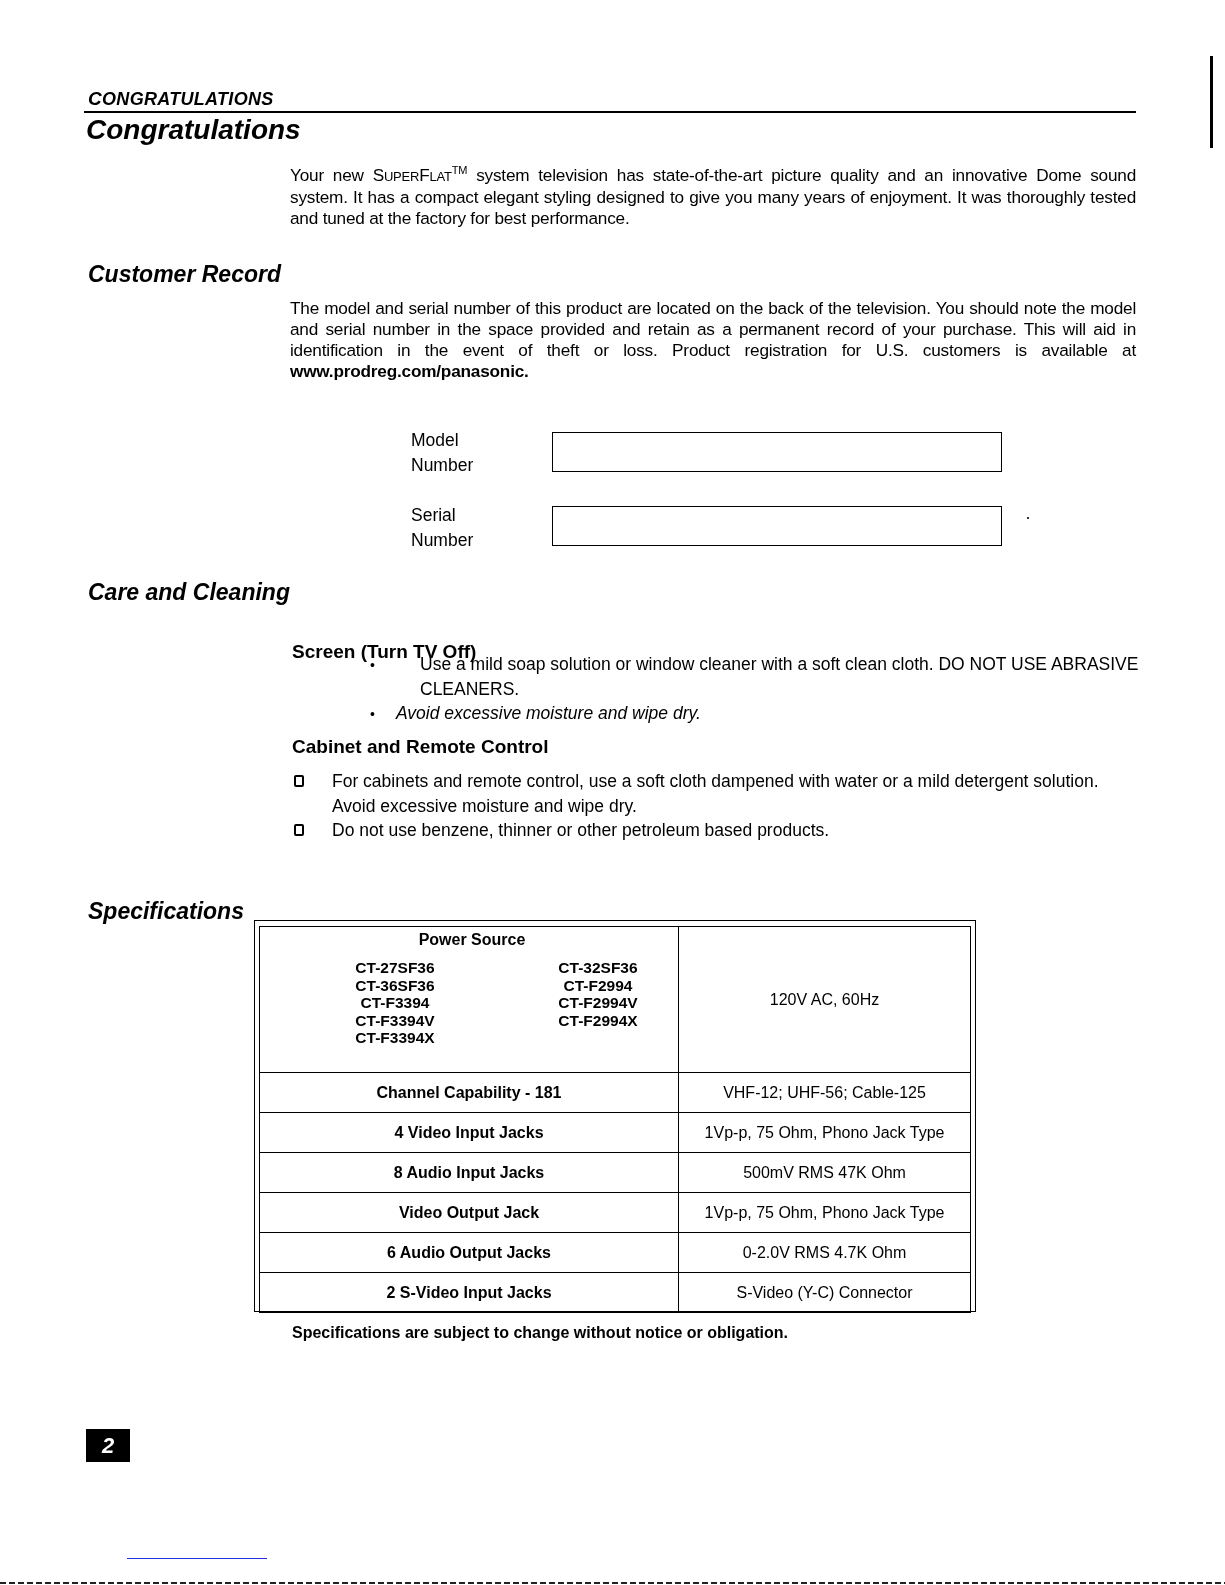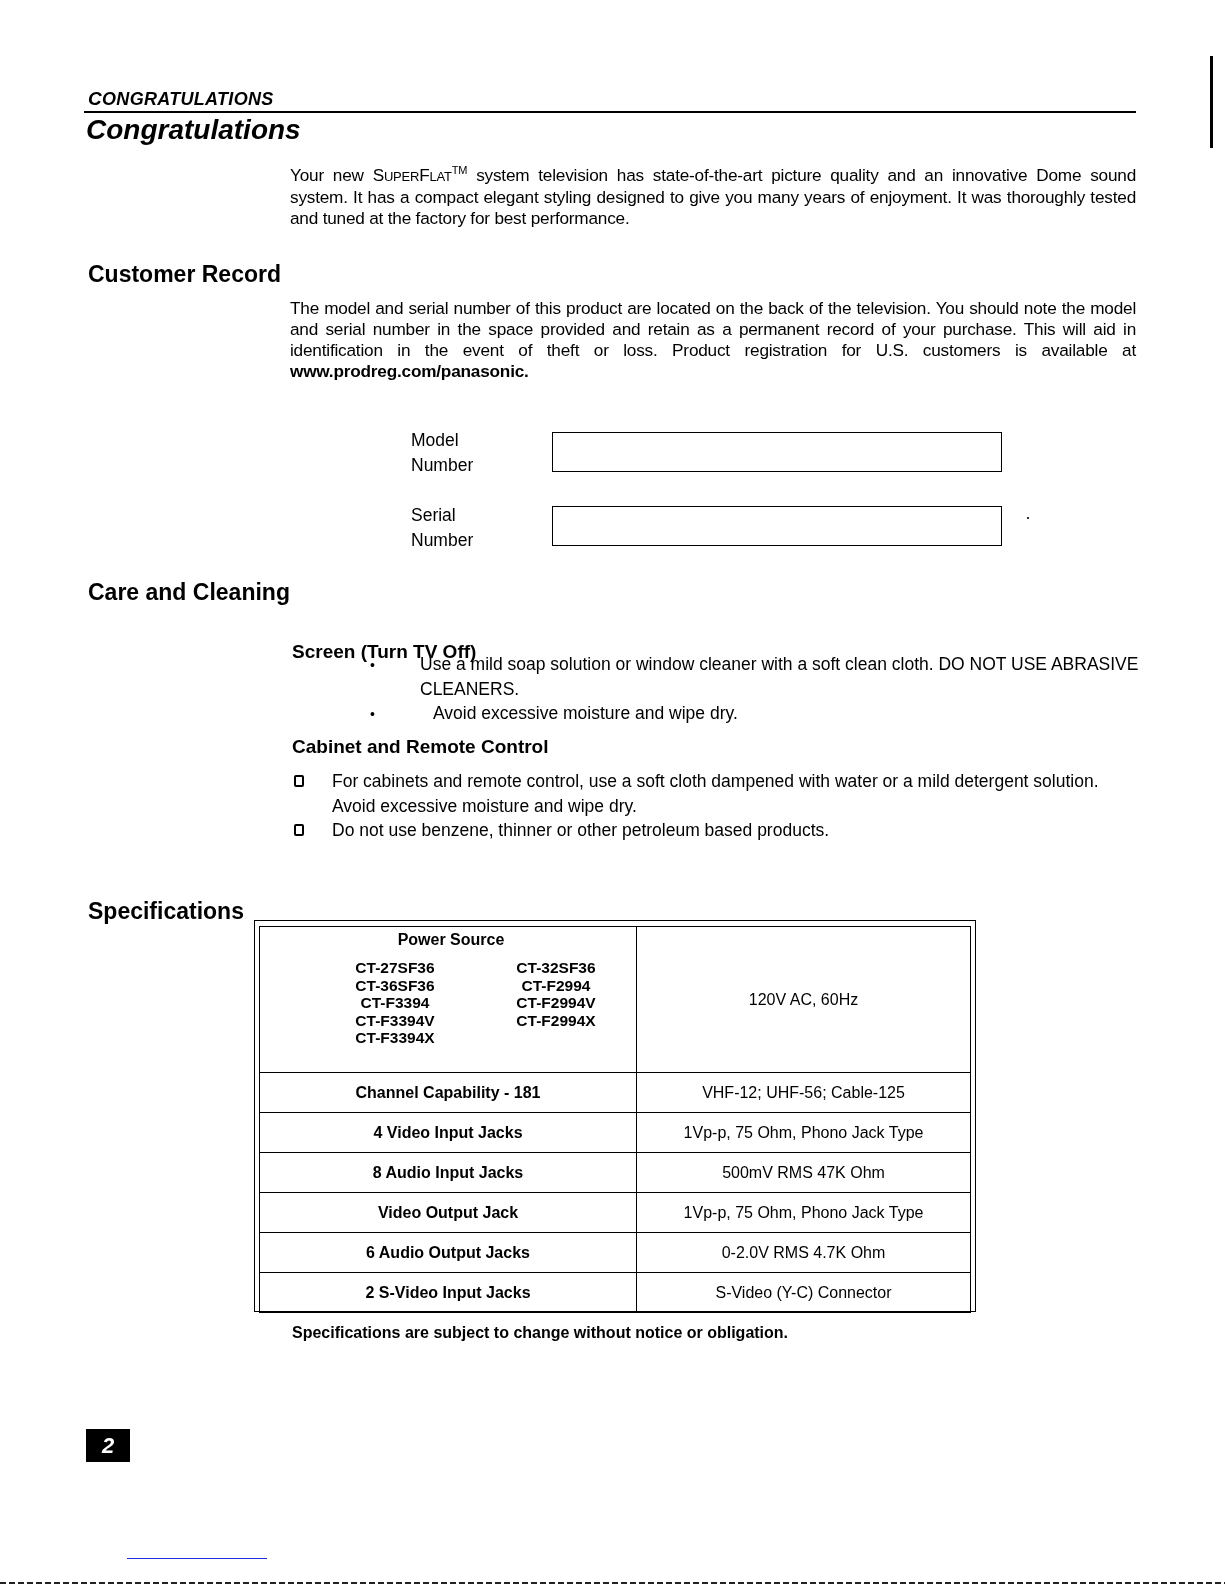--- a/index.html
+++ b/index.html
@@ -11,7 +11,7 @@
   .page-title { left:86px; top:114px; font-size:28px; font-weight:bold; font-style:italic; }
   .edge-mark { left:1210px; top:56px; width:3px; height:92px; background:#000; }
   .para { left:290px; width:846px; font-size:17.2px; line-height:21px; text-align:justify; font-family:"Liberation Sans Narrow","Liberation Sans", sans-serif; letter-spacing:-0.2px; }
-  .h2 { left:88px; font-size:23px; font-weight:bold; }
+  .h2 { left:88px; font-size:23px; font-weight:bold;font-style:italic; }
   .h3 { left:292px; font-size:19px; font-weight:bold; }
   .bold { font-weight:bold; }
   .rec-label { left:411px; font-size:17.5px; line-height:25px; }

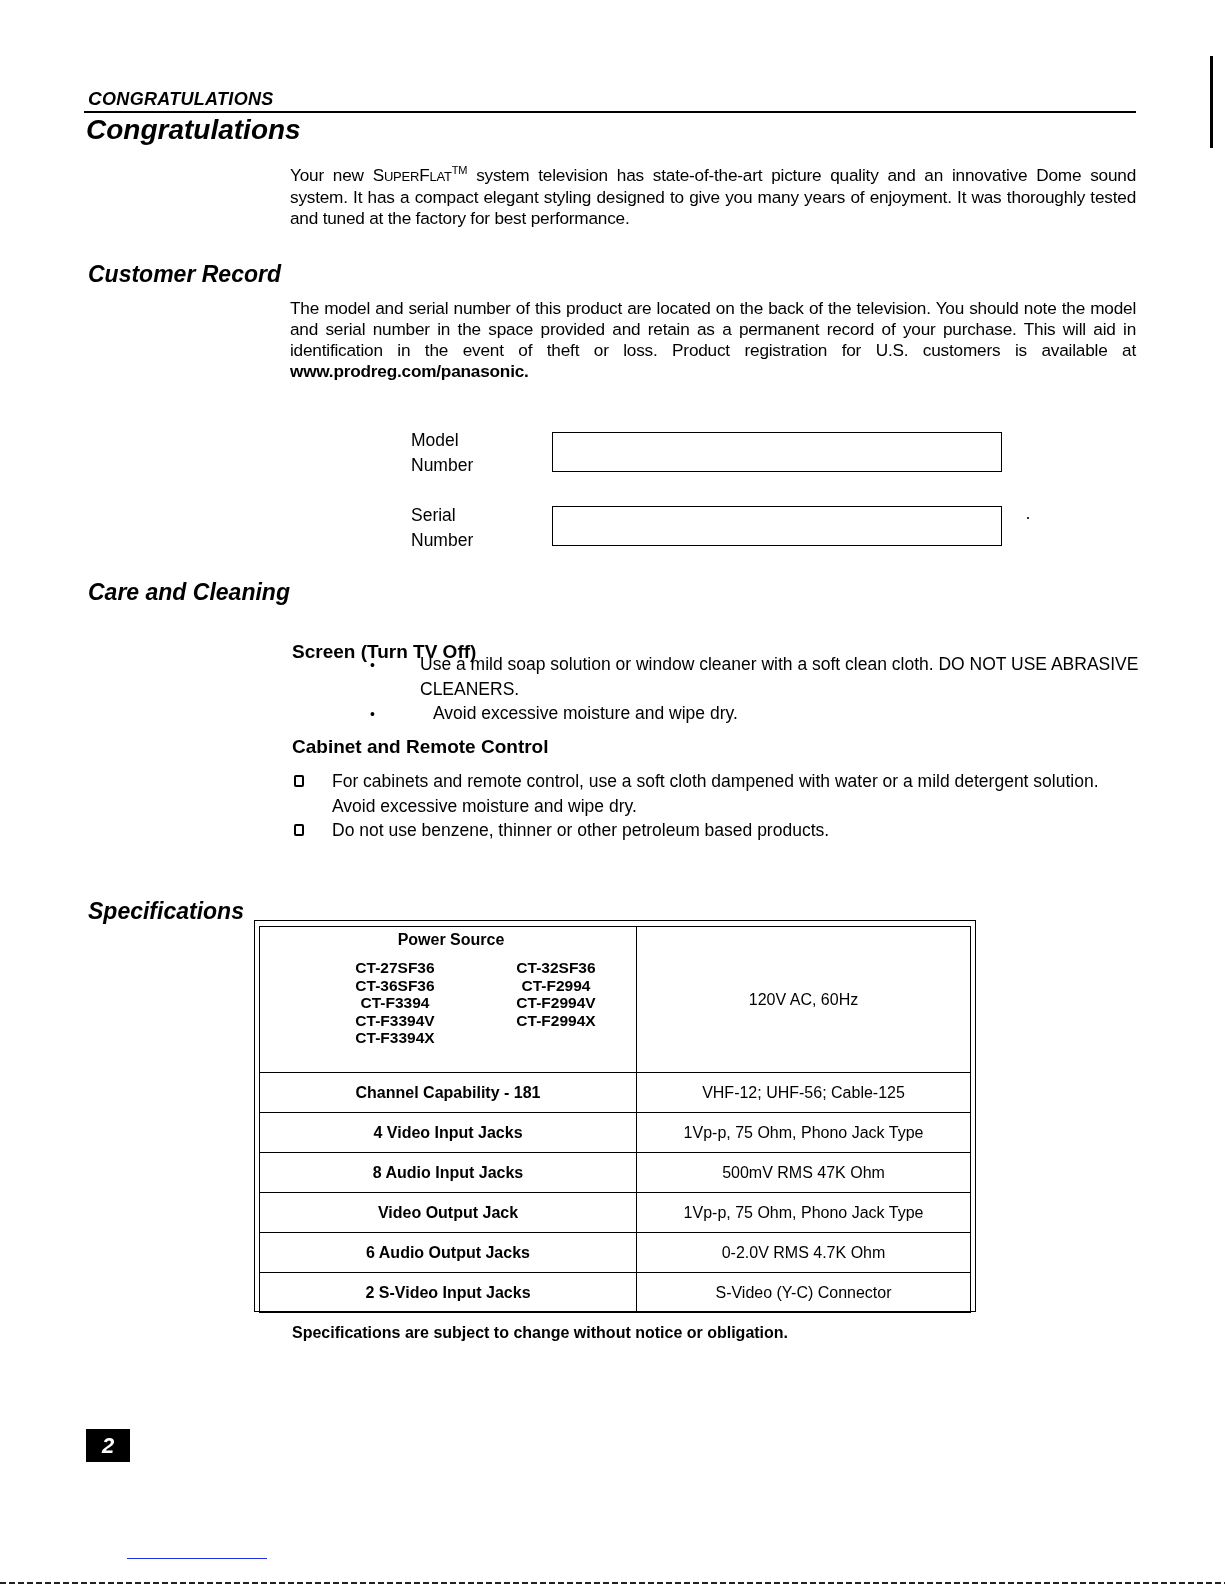--- a/index.html
+++ b/index.html
@@ -65,7 +65,7 @@
 <div class="abs bullet-row" style="left:370px;top:652px;"><span class="dot">•</span></div>
 <div class="abs bullet-row" style="left:420px;top:652px;width:720px;">Use a mild soap solution or window cleaner with a soft clean cloth. DO NOT USE ABRASIVE CLEANERS.</div>
 <div class="abs bullet-row" style="left:370px;top:701px;"><span class="dot">•</span></div>
-<div class="abs bullet-row" style="left:433px;top:701px;width:720px;">Avoid excessive moisture and wipe dry.</div>
+<div class="abs bullet-row" style="left:396px;top:701px;width:720px;font-style:italic;">Avoid excessive moisture and wipe dry.</div>
 
 <div class="abs h3" style="top:736px;">Cabinet and Remote Control</div>
 

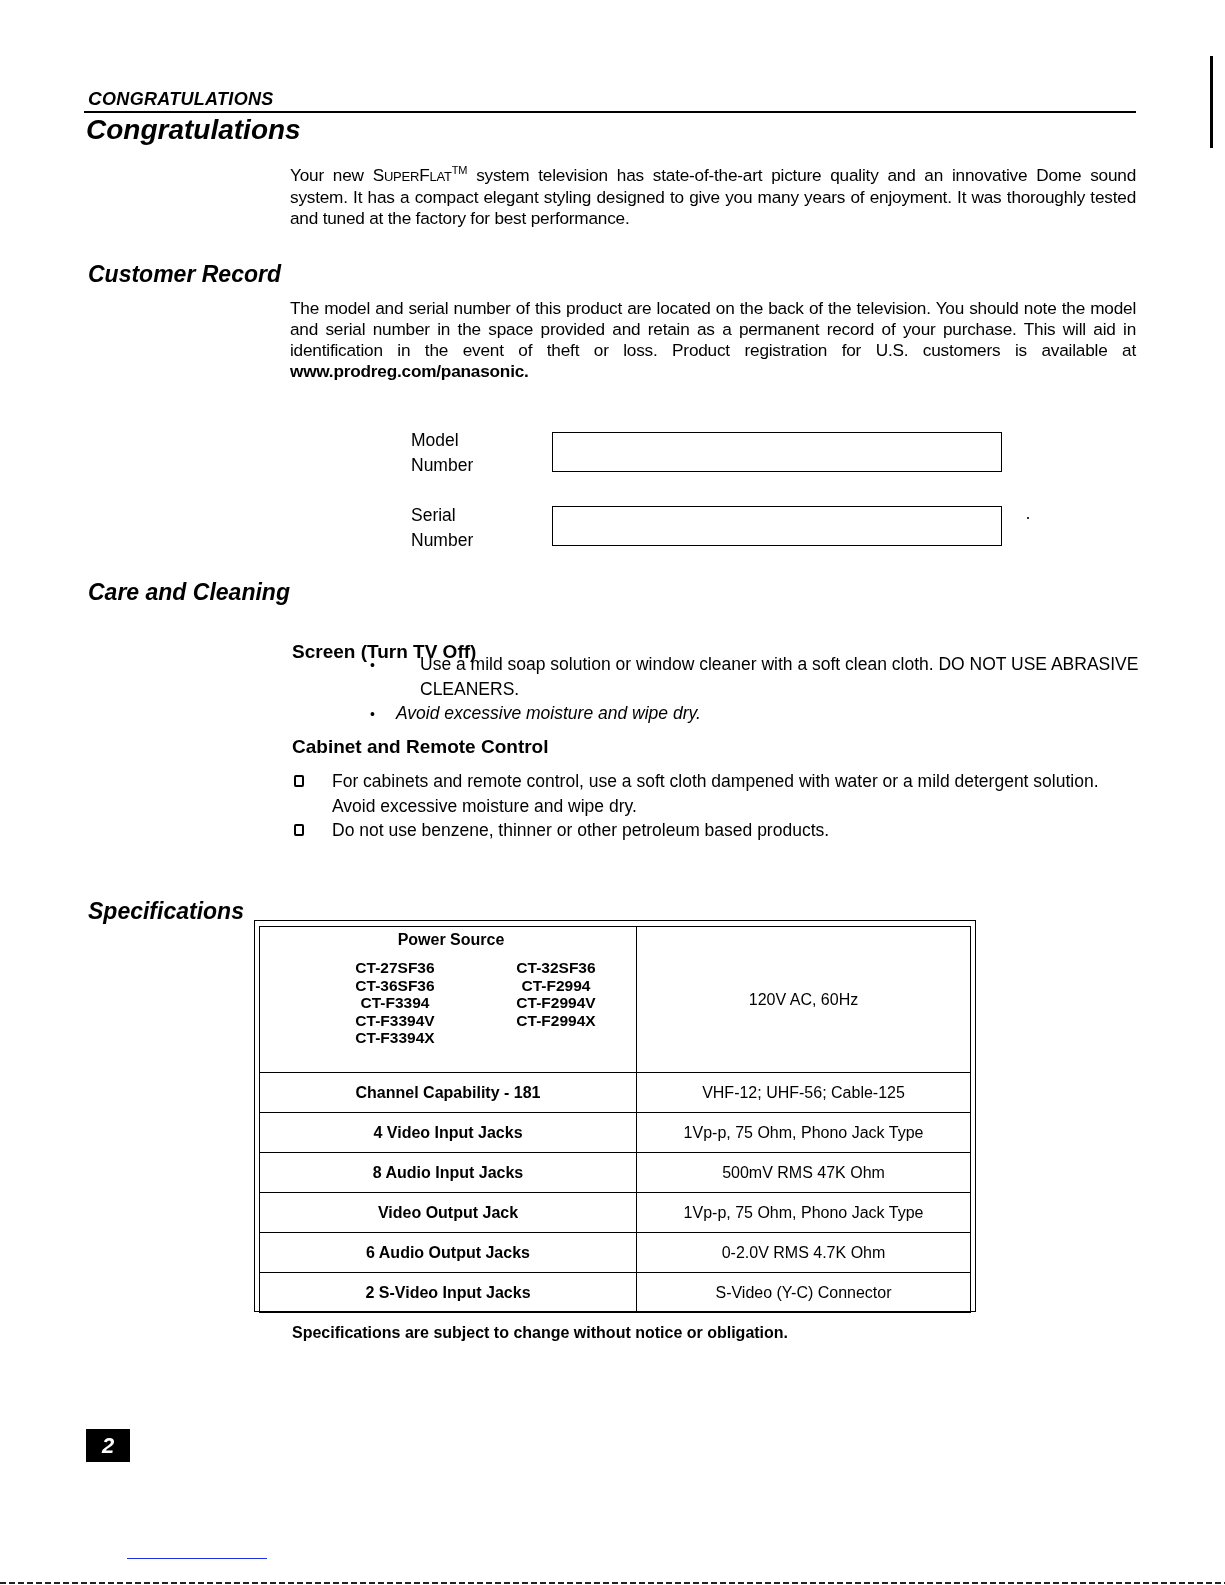--- a/index.html
+++ b/index.html
@@ -26,7 +26,7 @@
   .spec-table tr.r { height:40px; }
   .power-cell { text-align:center; vertical-align:top; height:145px; }
   .power-title { font-weight:bold; margin:4px 0 0 6px; }
-  .models { display:grid; grid-template-columns:162px 160px; margin:10px 0 0 54px; font-weight:bold; font-size:15.5px; line-height:17.5px; }
+  .models { display:grid; grid-template-columns:162px 160px; margin:10px 0 0 54px; font-weight:bold; font-size:15.5px; line-height:17.5px;gap:42px; }
   .footnote { left:292px; top:1324px; font-size:16px;font-weight:bold; }
   .page-num { left:86px; top:1429px; width:44px; height:33px; background:#000; color:#fff; font-weight:bold; font-style:italic; font-size:22px; text-align:center; line-height:33px; }
   .blue-line { left:127px; top:1558px; width:140px; height:1px; background:#2030e0; }

